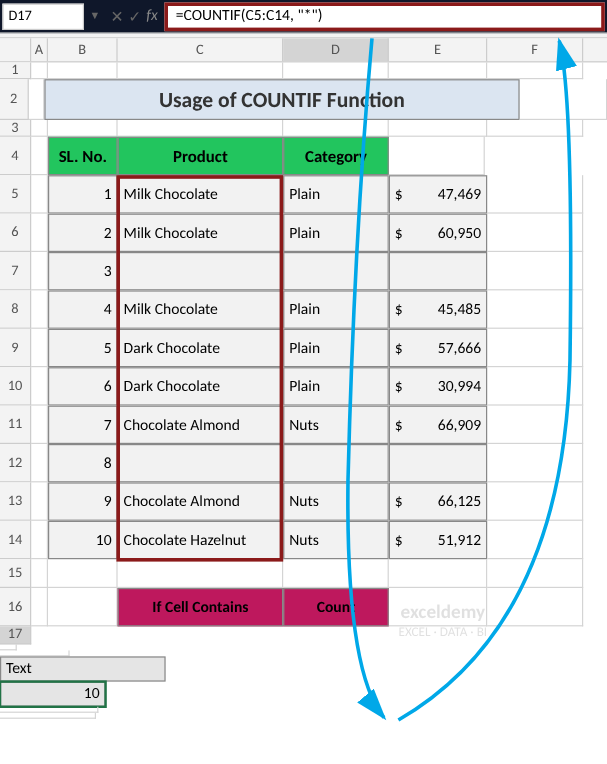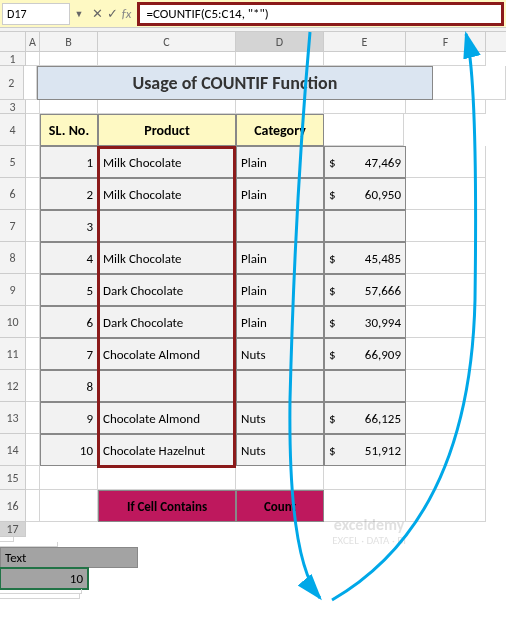--- a/index.html
+++ b/index.html
@@ -6,7 +6,7 @@
 body { font-family: Calibri, Arial, sans-serif; font-size: 13px; background: #fff; width: 506px; height: 637px; overflow: hidden; position: relative; }
 
 
-.namebox-row { display: flex; align-items: center; height: 28px; border-bottom: 1px solid #ccc; background: #fef9c3; }
+.namebox-row { display: flex; align-items: center; height: 28px; border-bottom: 1px solid #ccc; background: #0f172a; }
 .name-box { width: 68px; height: 22px; border: 1px solid #ccc; background: #fff; margin: 0 2px; padding: 2px 4px; font-size: 12px; display: flex; align-items: center; }
 .nb-arrow { width: 14px; text-align: center; color: #666; font-size: 9px; }
 .fx-btns { display: flex; gap: 4px; padding: 0 6px; color: #666; }

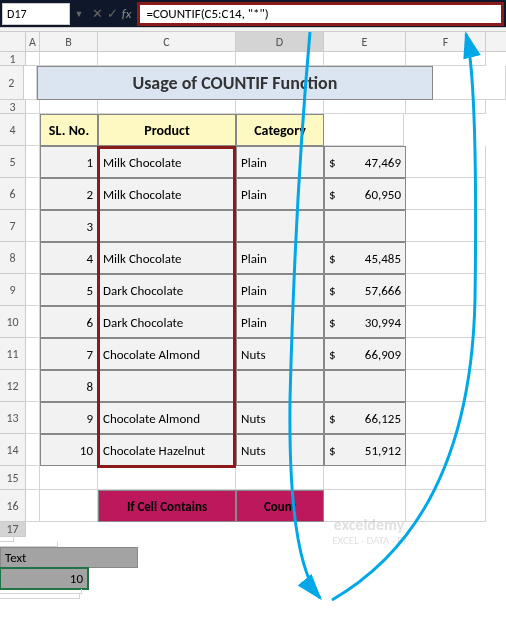--- a/index.html
+++ b/index.html
@@ -43,7 +43,7 @@
 .title-cell { background: #dbe5f1; border: 1px solid #888; font-size: 18px; font-weight: bold; color: #333; justify-content: center; }
 
 
-.th { background: #fef9c3; border: 1px solid #888; font-weight: bold; justify-content: center; font-size: 14px; }
+.th { background: #22c55e; border: 1px solid #888; font-weight: bold; justify-content: center; font-size: 14px; }
 .td { background: #f2f2f2; border: 1px solid #888; font-size: 13px; }
 .td.num { justify-content: flex-end; }
 .td.txt { justify-content: flex-start; }

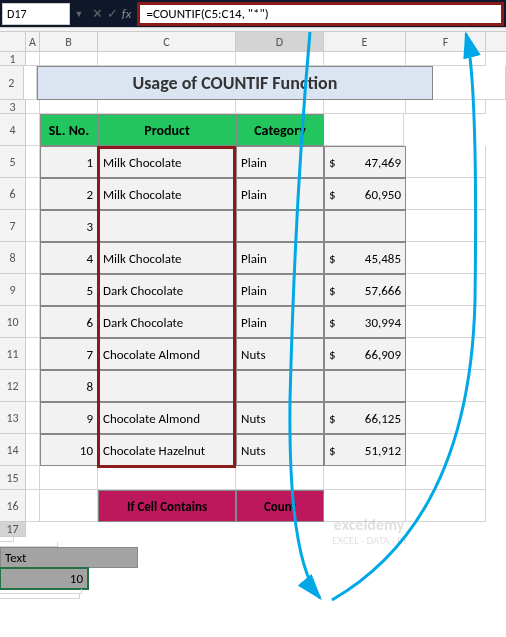--- a/index.html
+++ b/index.html
@@ -58,7 +58,7 @@
 .redbox-product { position: absolute; border: 3px solid #8b1a1a; pointer-events: none; }
 
 
-.wm { position: absolute; bottom: 90px; right: 100px; opacity: 0.25; color: #888; font-size: 11px; text-align: center; pointer-events: none; margin-top: 22px; }
+.wm { position: absolute; bottom: 104px; right: 100px; opacity: 0.25; color: #888; font-size: 11px; text-align: center; pointer-events: none; margin-top: 22px; }
 .wm .big { font-size: 16px; font-weight: bold; }
 
 

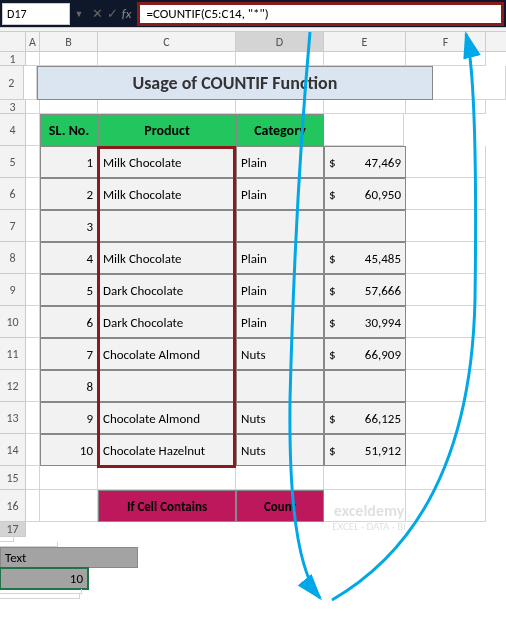--- a/index.html
+++ b/index.html
@@ -51,7 +51,7 @@
 
 
 .yel-th { background: #be185d; border: 1px solid #888; font-weight: bold; justify-content: center; }
-.yel-td { background: #a3a3a3; border: 1px solid #888; }
+.yel-td { background: #e5e5e5; border: 1px solid #888; }
 .active-cell { outline: 2px solid #217346; outline-offset: -1px; }
 
 

